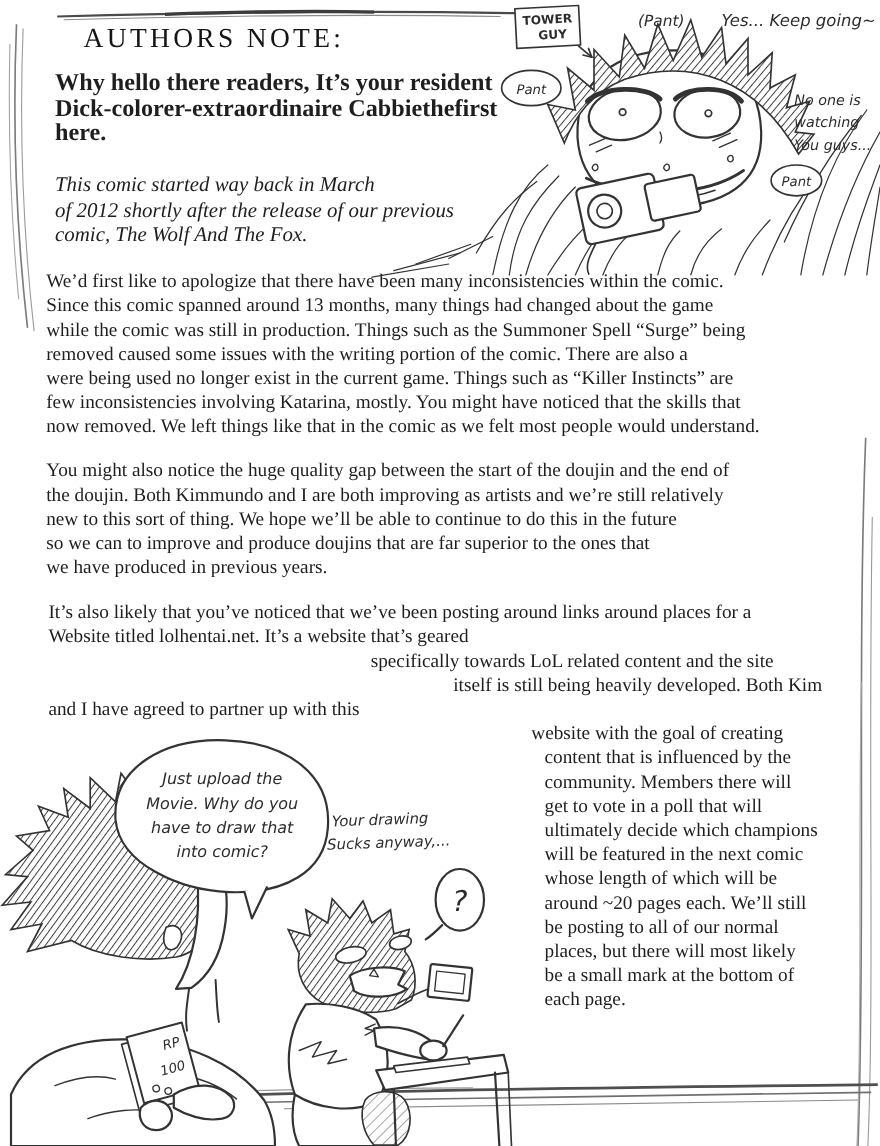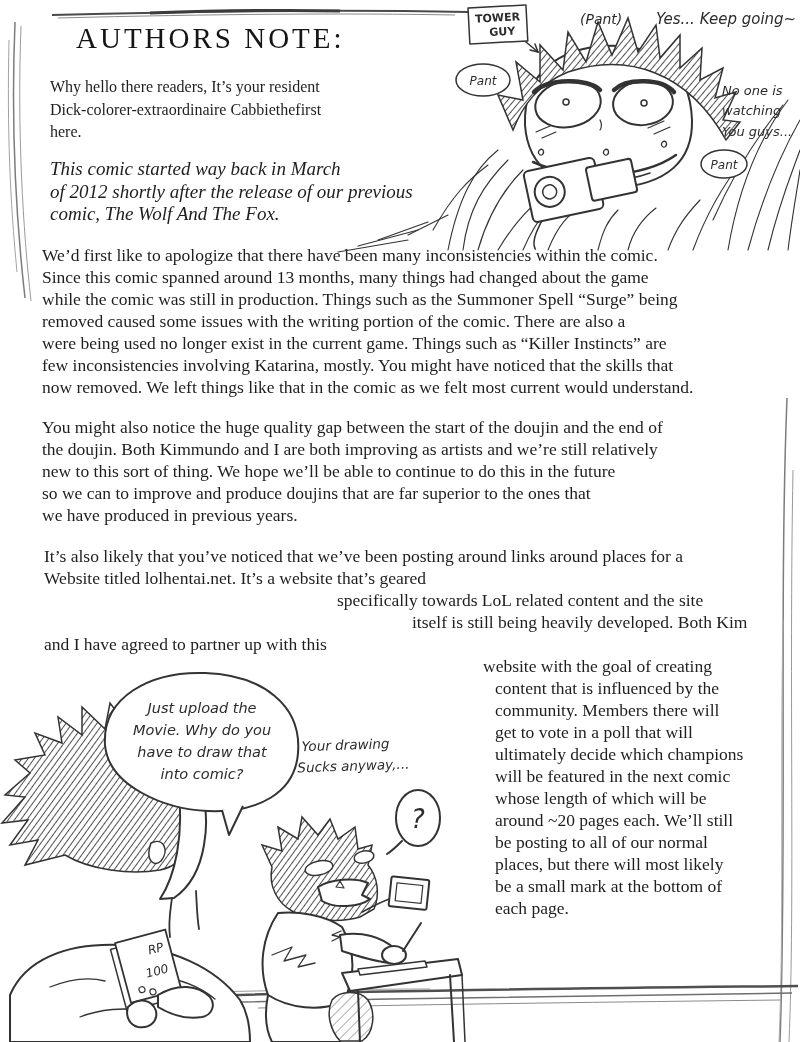--- a/index.html
+++ b/index.html
@@ -12,7 +12,7 @@
   #title{
     position:absolute;left:76px;top:22px;margin:0;
     font-family:"Liberation Serif",serif;font-weight:normal;
-    font-size:29px;letter-spacing:3px;color:#151515;
+    font-size:25px;letter-spacing:3px;color:#151515;
   }
   .para{position:absolute;white-space:nowrap;line-height:22px;font-size:17.5px;}
   #p1{left:50px;top:76px;font-size:16px;line-height:22.5px;}

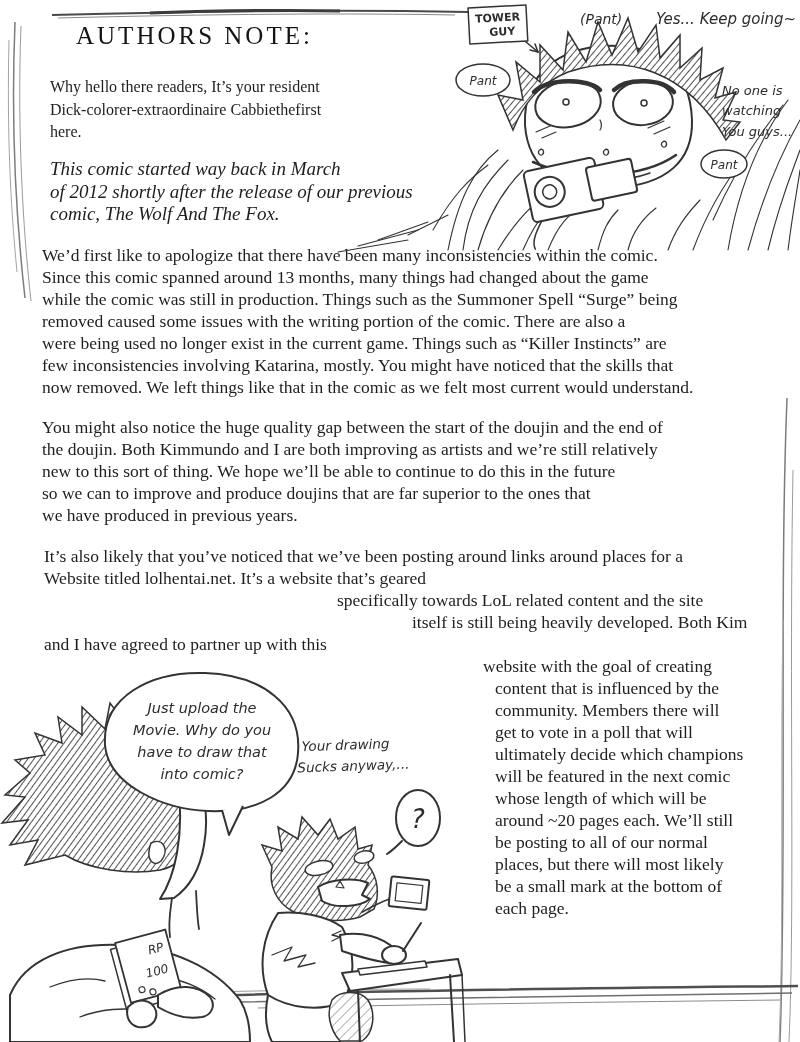--- a/index.html
+++ b/index.html
@@ -15,7 +15,7 @@
     font-size:25px;letter-spacing:3px;color:#151515;
   }
   .para{position:absolute;white-space:nowrap;line-height:22px;font-size:17.5px;}
-  #p1{left:50px;top:76px;font-size:16px;line-height:22.5px;}
+  #p1{left:50px;top:64px;font-size:22px;line-height:22.5px;font-weight:bold;}
   #p2{left:50px;top:158px;font-size:19px;line-height:22.5px;font-style:italic;}
   #p3{left:42px;top:244px;}
   #p4{left:42px;top:416px;}

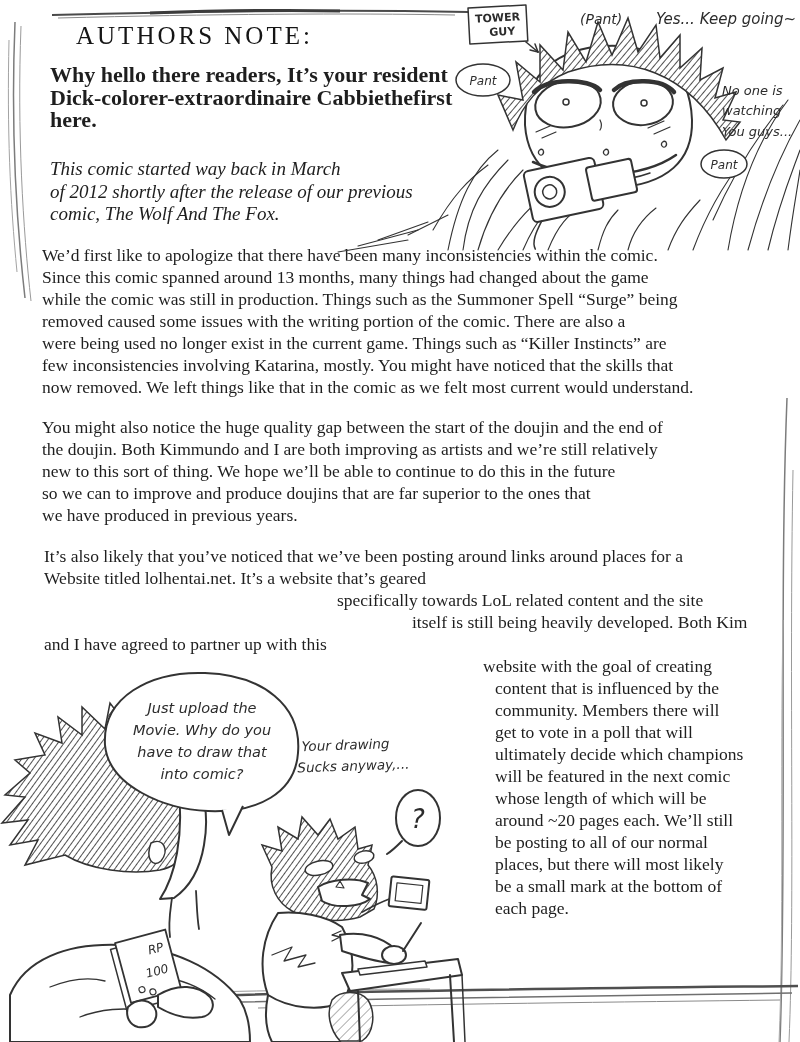--- a/index.html
+++ b/index.html
@@ -80,7 +80,7 @@
       <div class="line">removed caused some issues with the writing portion of the comic. There are also a</div>
       <div class="line">were being used no longer exist in the current game. Things such as “Killer Instincts” are</div>
       <div class="line">few inconsistencies involving Katarina, mostly. You might have noticed that the skills that</div>
-      <div class="line">now removed. We left things like that in the comic as we felt most current would understand.</div>
+      <div class="line">now removed. We left things like that in the comic as we felt most people would understand.</div>
     </div>
   <div id="p4" class="para">
       <div class="line">You might also notice the huge quality gap between the start of the doujin and the end of</div>

